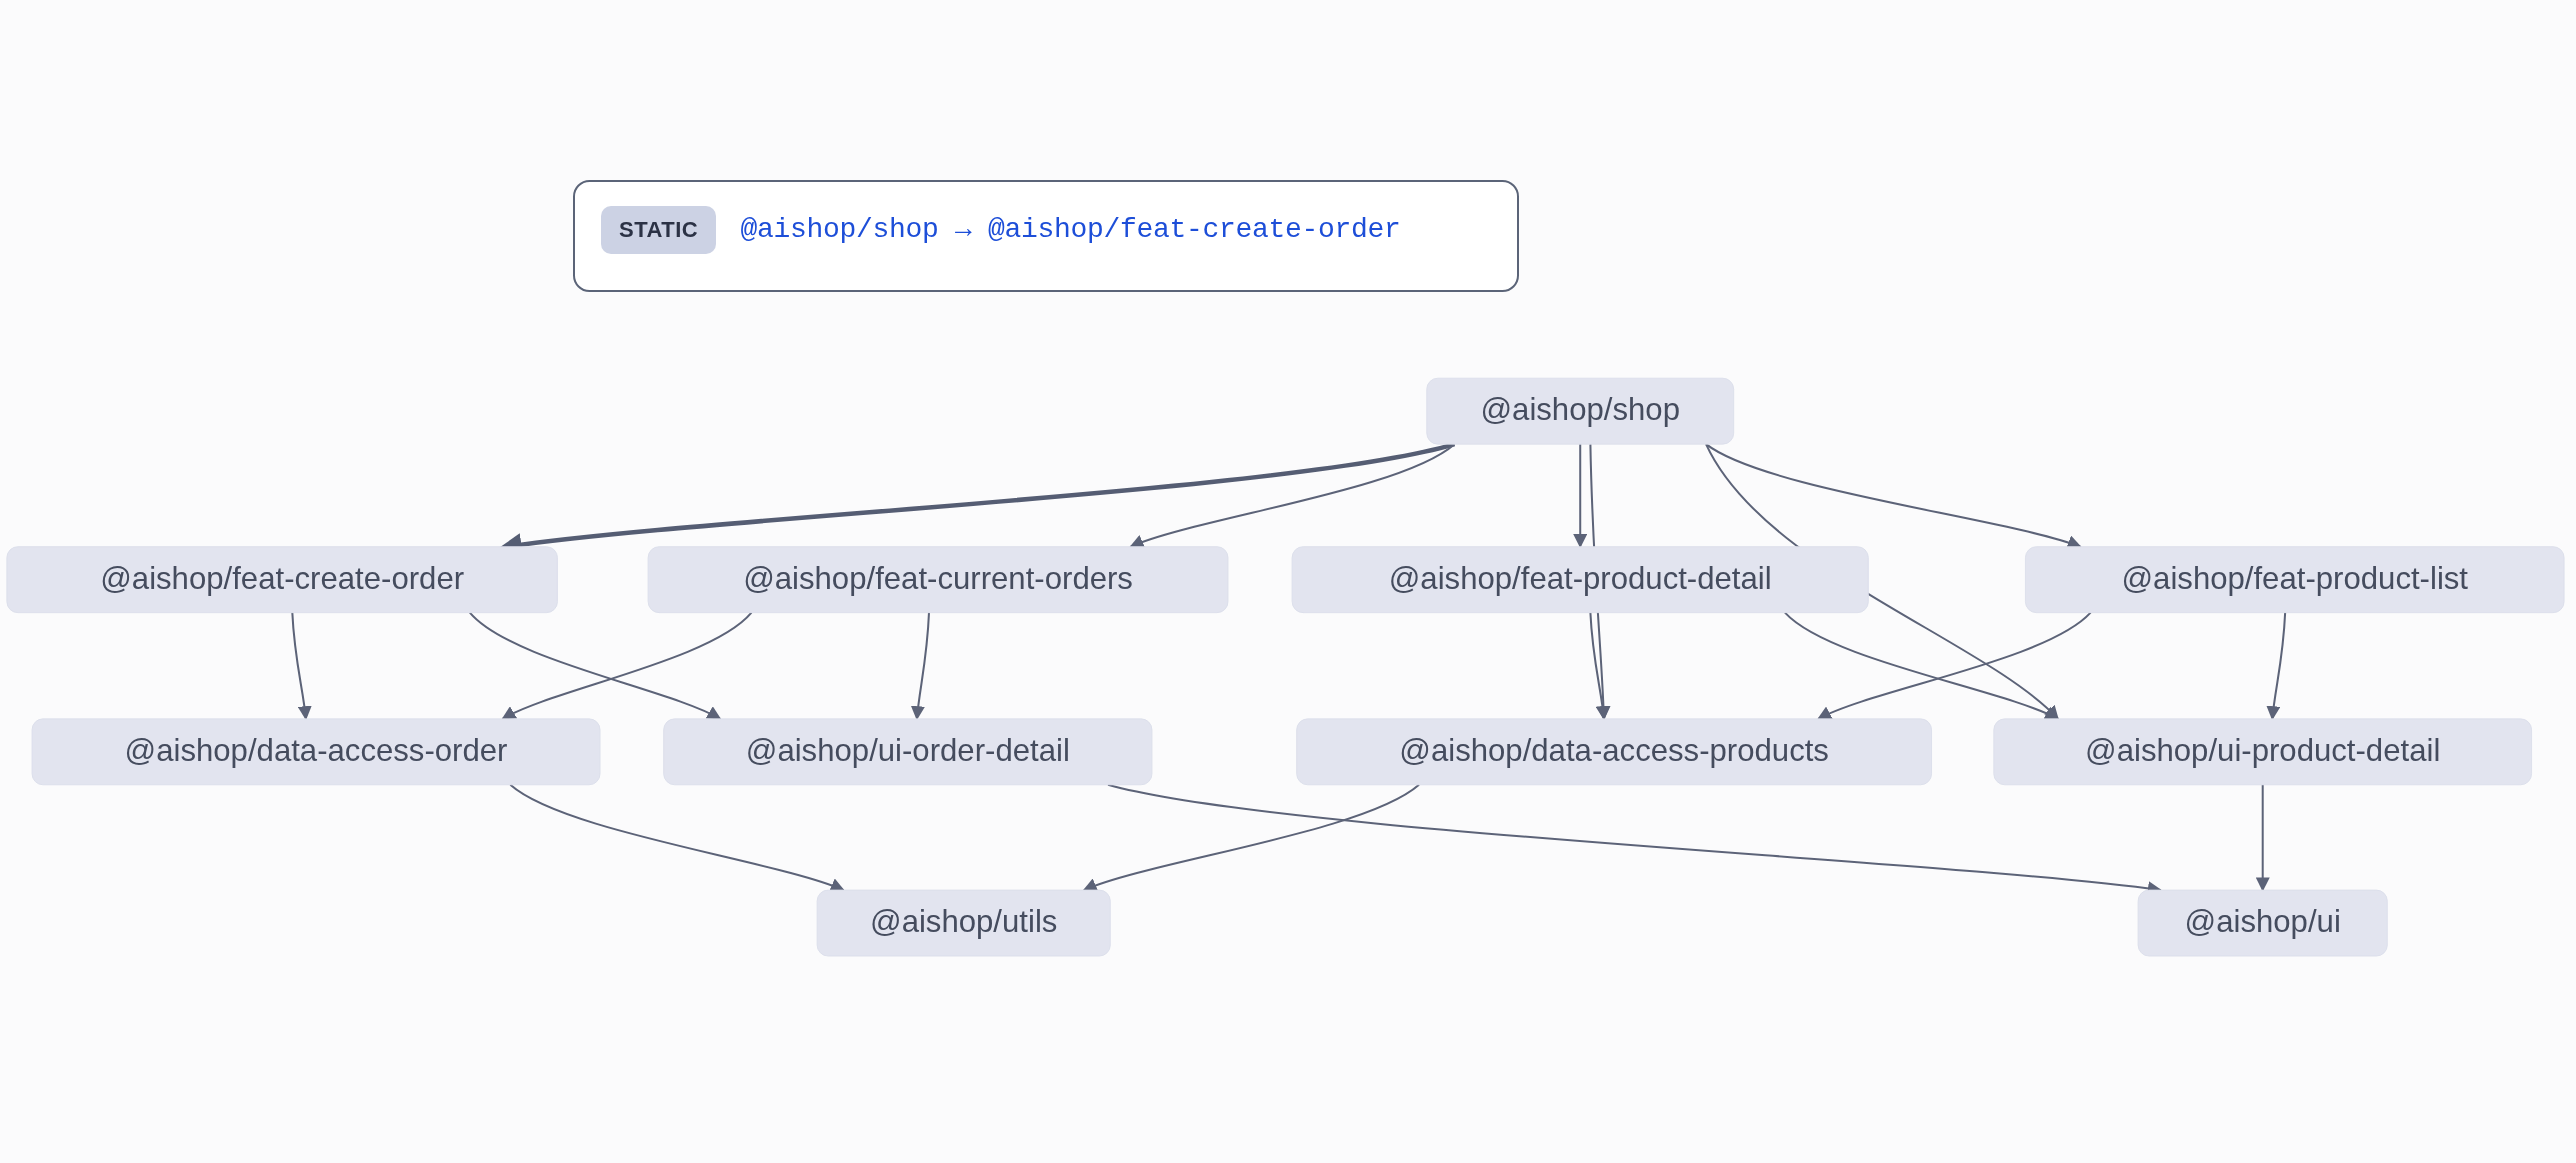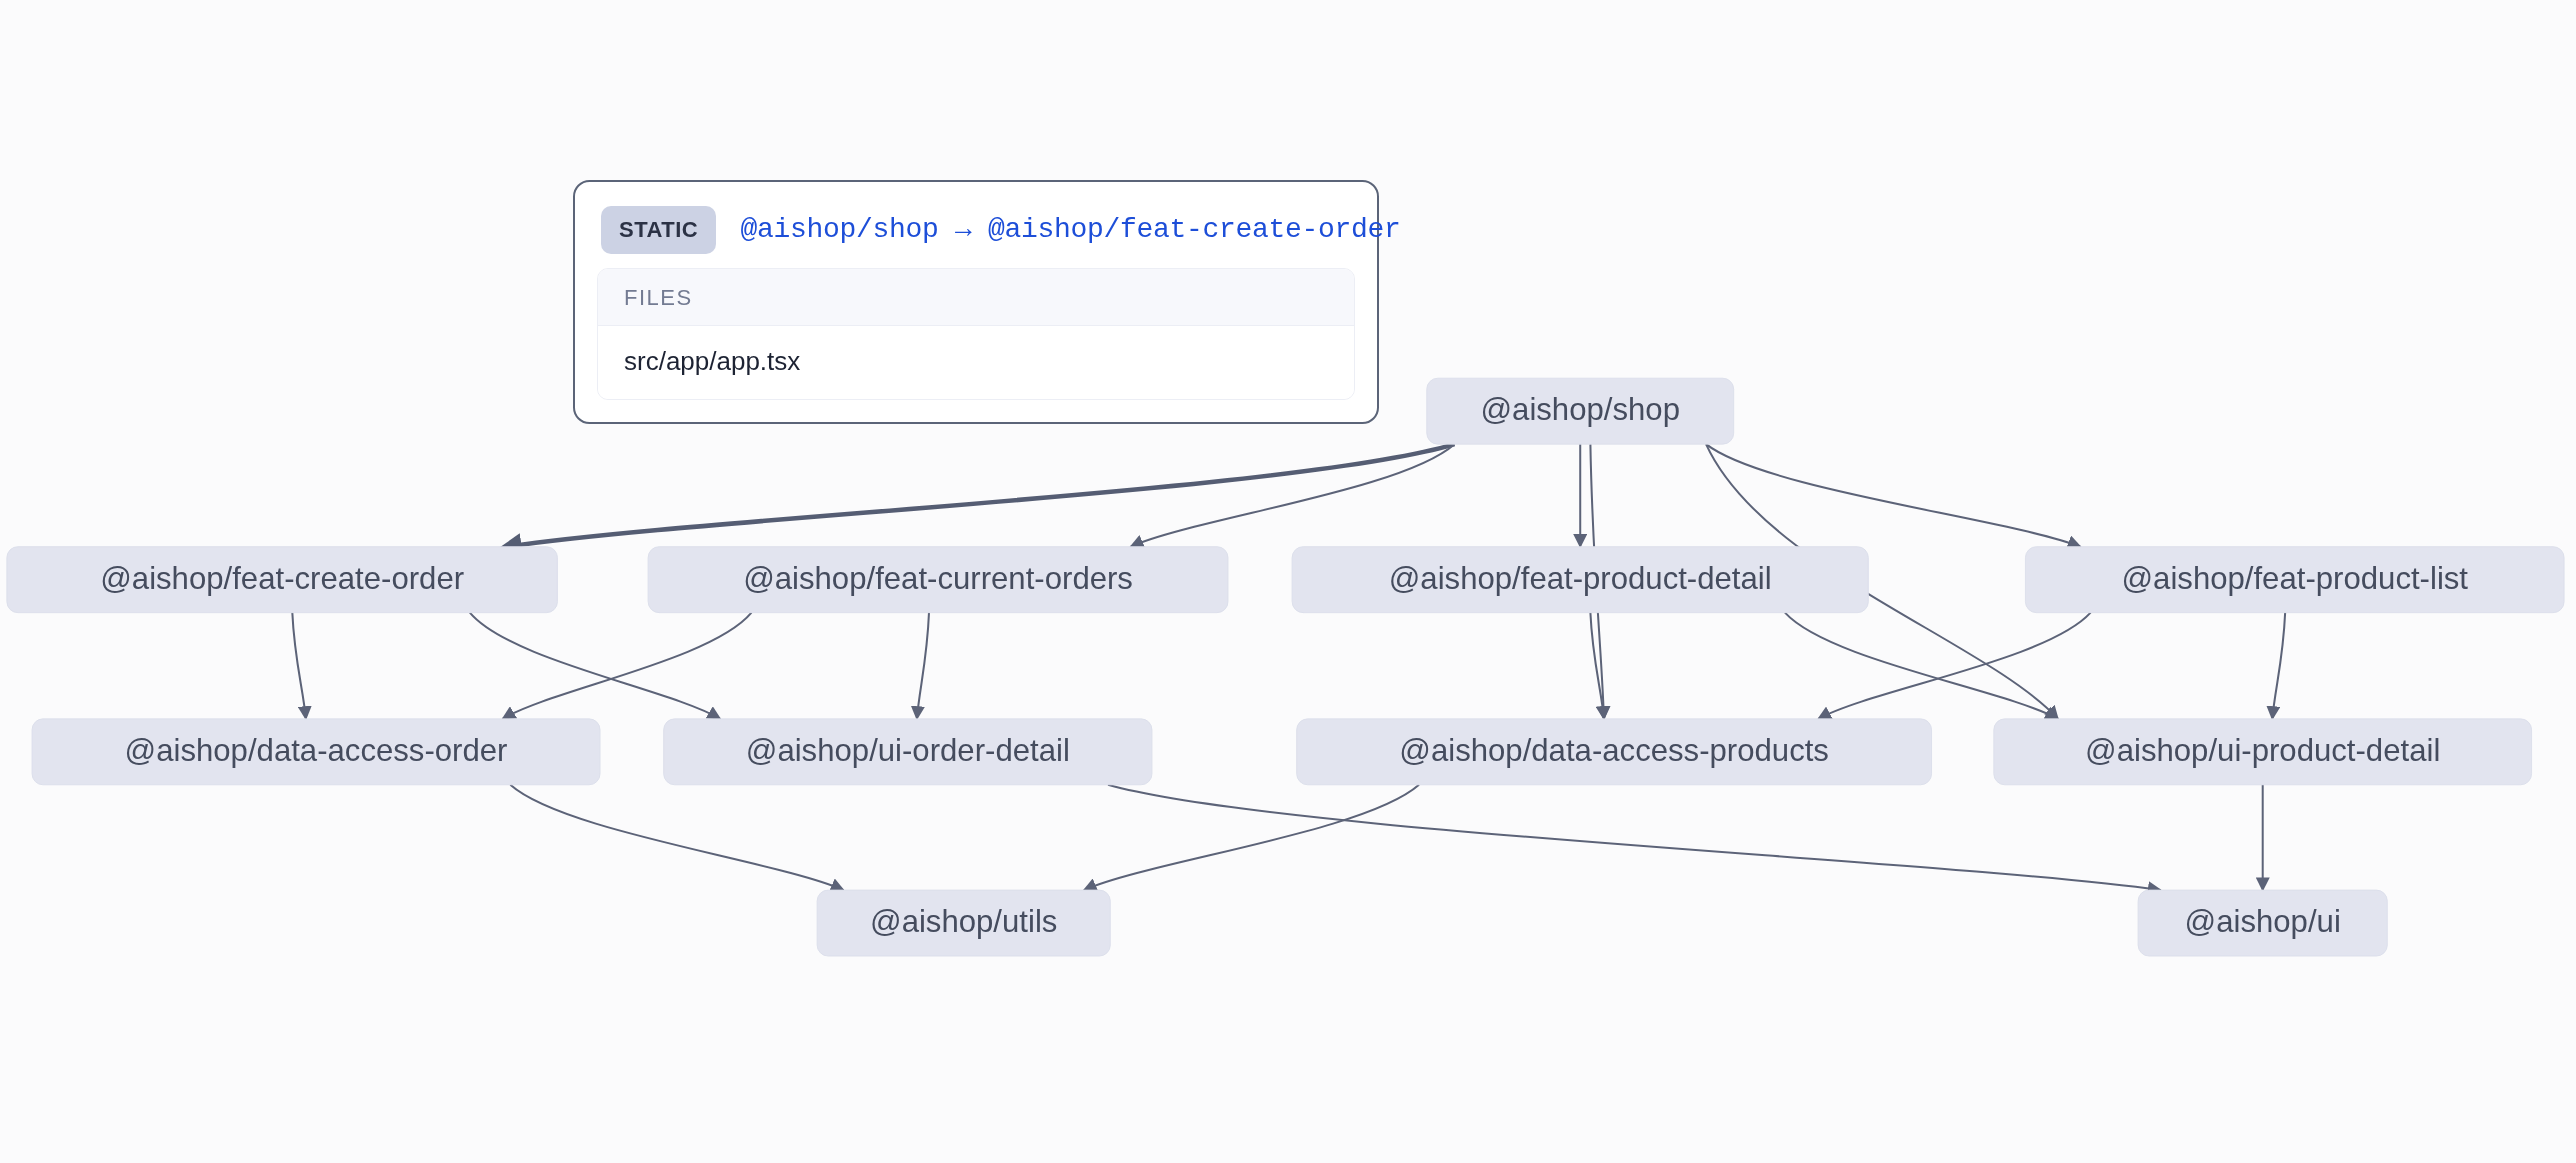--- a/index.html
+++ b/index.html
@@ -49,7 +49,7 @@
     position: absolute;
     left: 573px;
     top: 180px;
-    width: 806px;
+    width: 946px;
     box-sizing: border-box;
     background: #ffffff;
     border: 2.3px solid #5b6478;

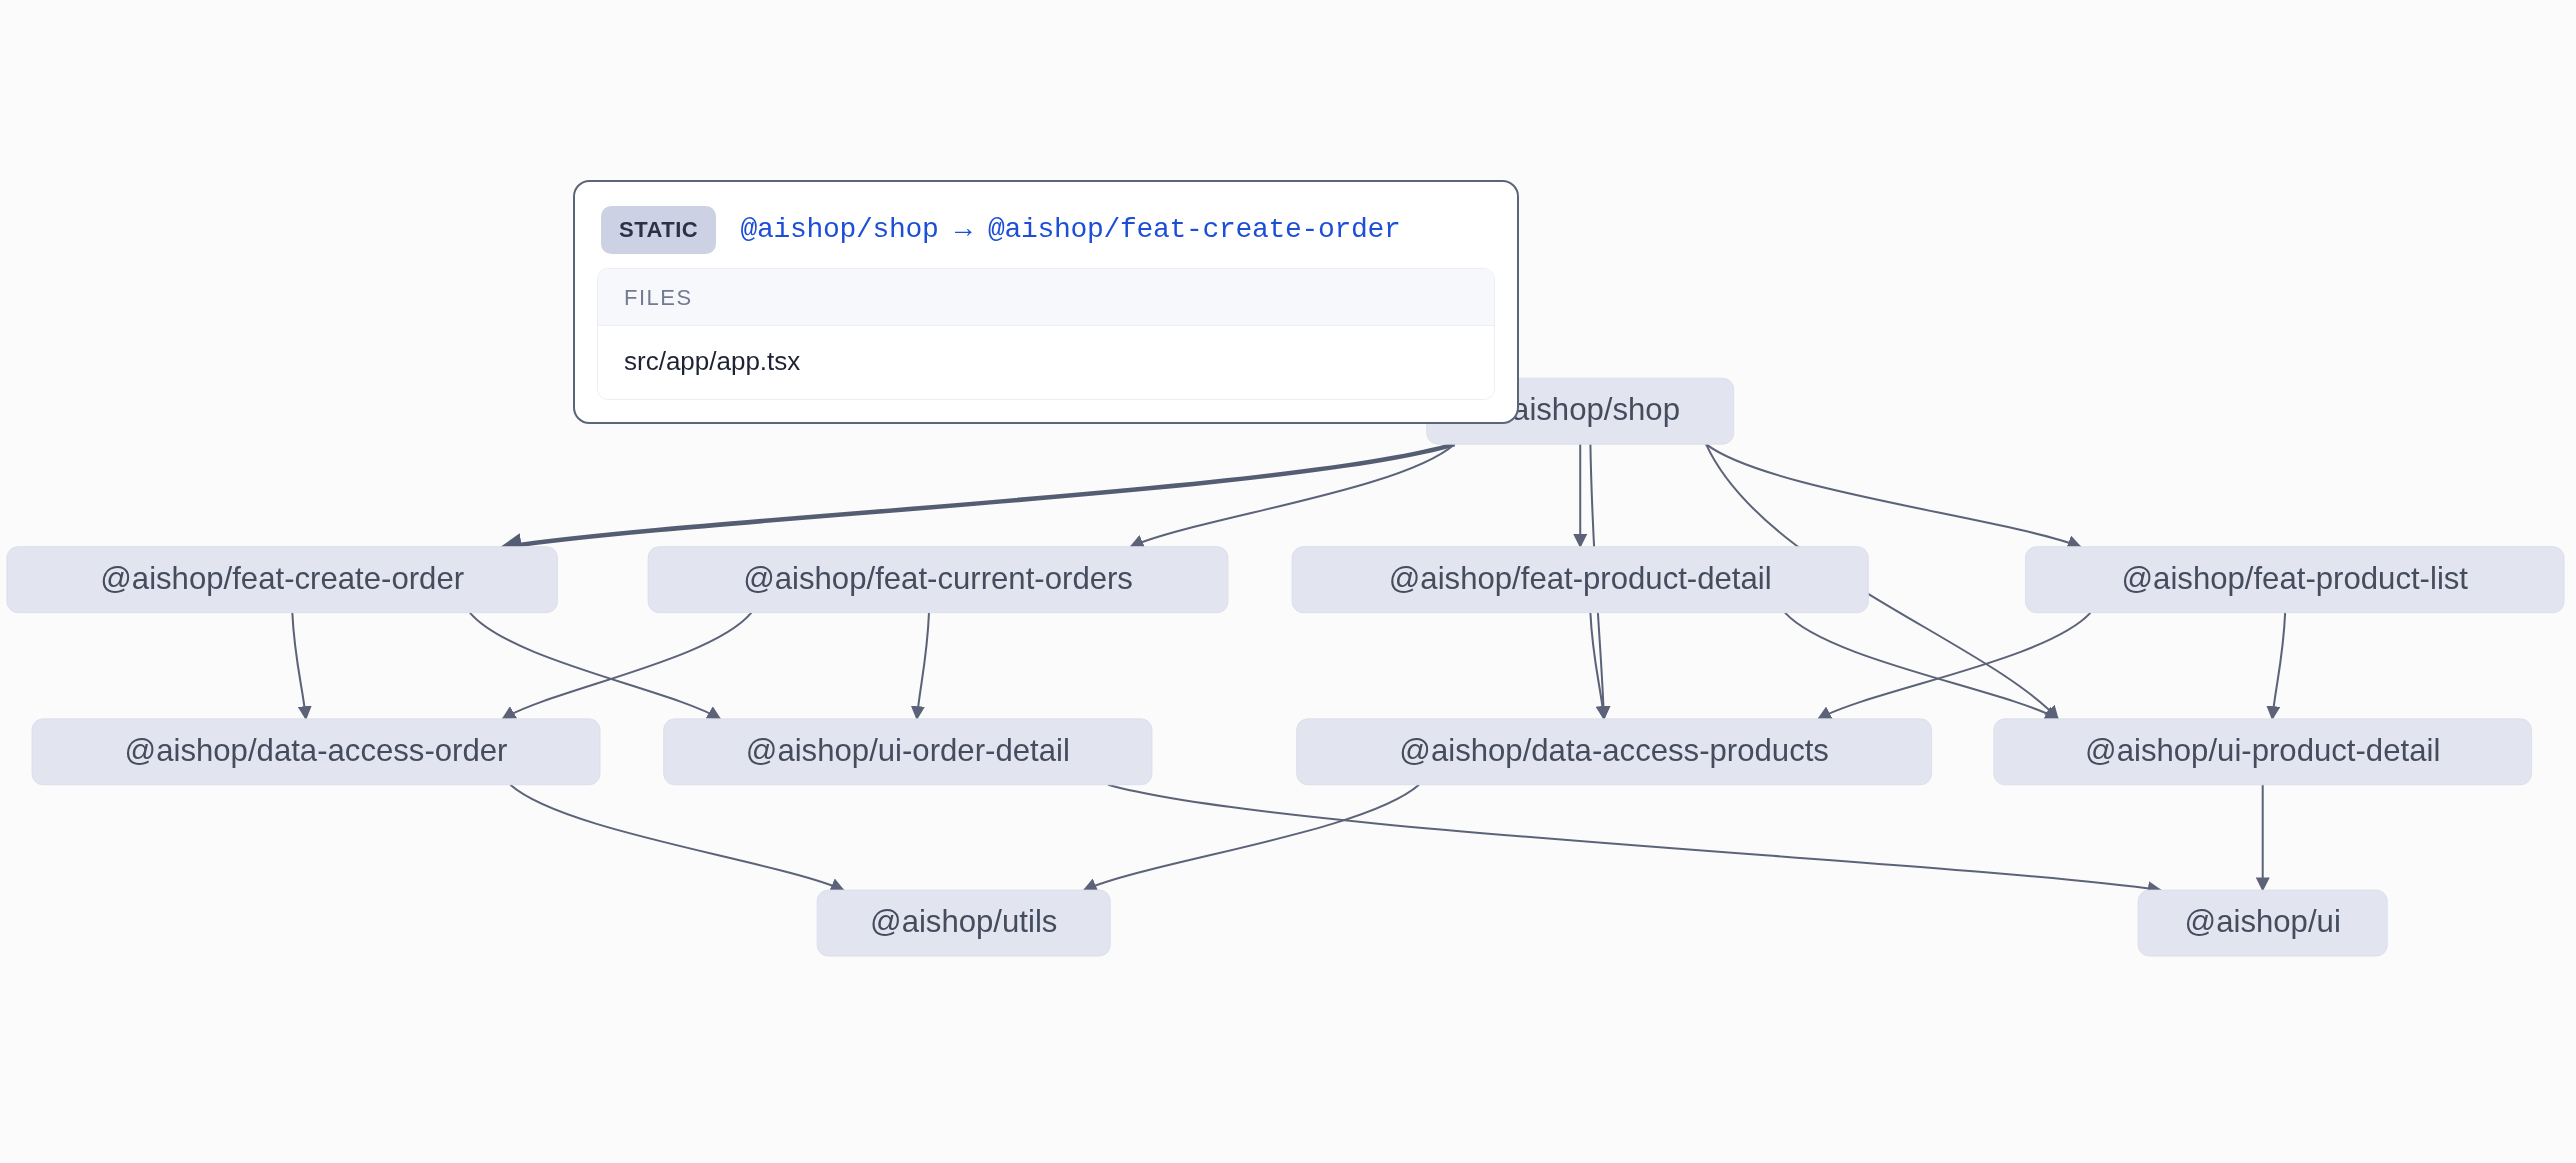--- a/index.html
+++ b/index.html
@@ -189,12 +189,6 @@
       <span class="tt-badge">STATIC</span>
       <span class="tt-title">@aishop/shop → @aishop/feat-create-order</span>
     </div>
-    <div class="tt-panel">
-      <div class="tt-panel-head">FILES</div>
-      <div id="files-list">
-          <div class="tt-file-row">src/app/app.tsx</div>
-        </div>
-    </div>
   </div>
 
 </div>

